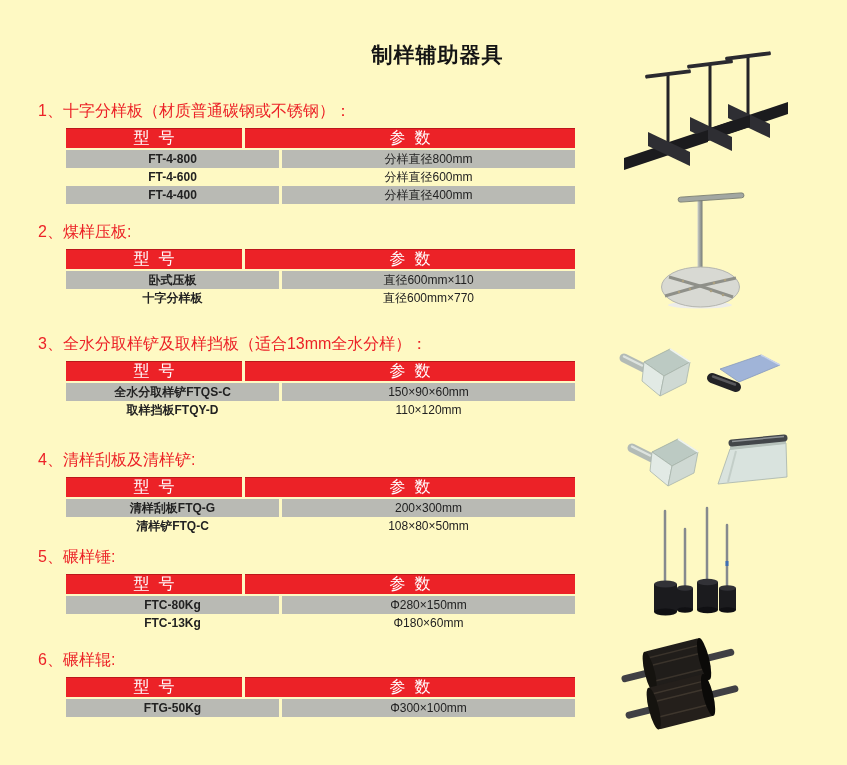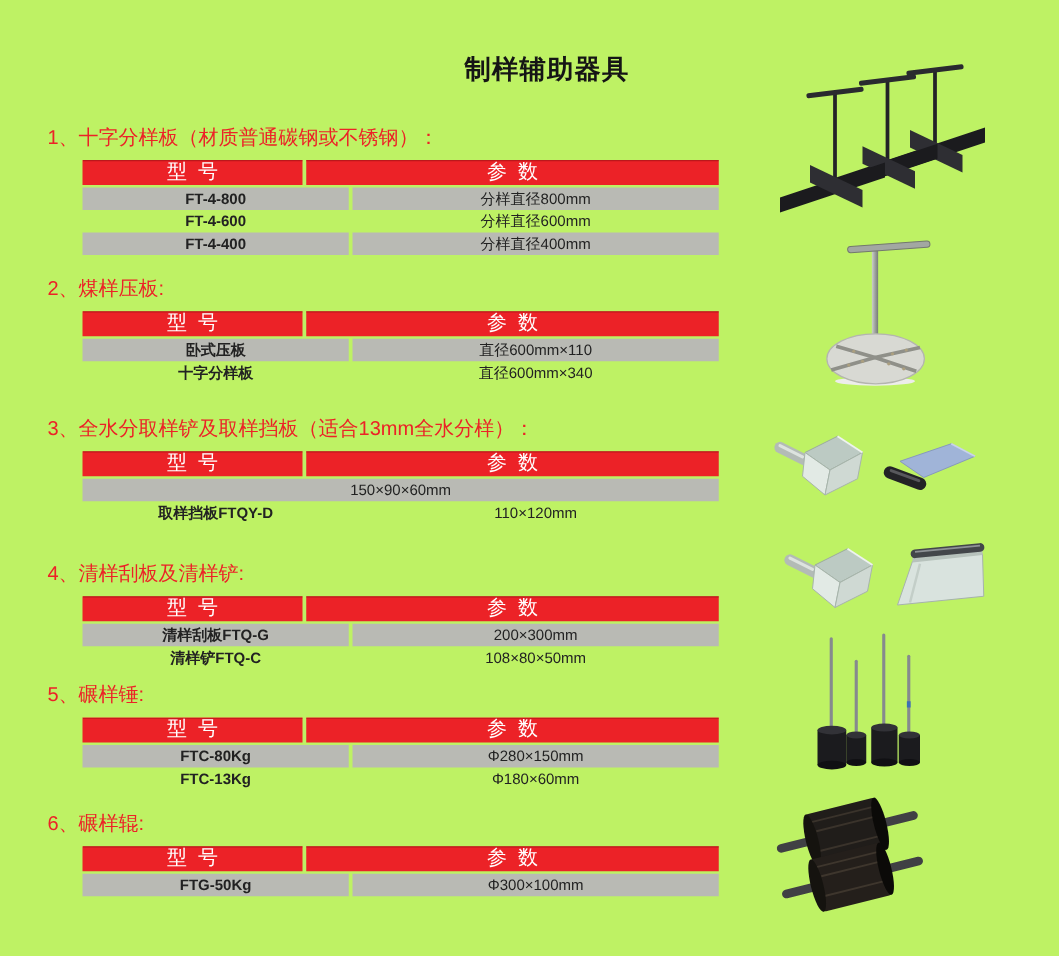--- a/index.html
+++ b/index.html
@@ -6,7 +6,7 @@
   .page{
     position:relative;
     width:847px;height:765px;
-    background:#bef264;
+    background:#fef9c3;
     overflow:hidden;
     font-family:"Liberation Sans","DejaVu Sans",sans-serif;
     color:#1f1f1f;

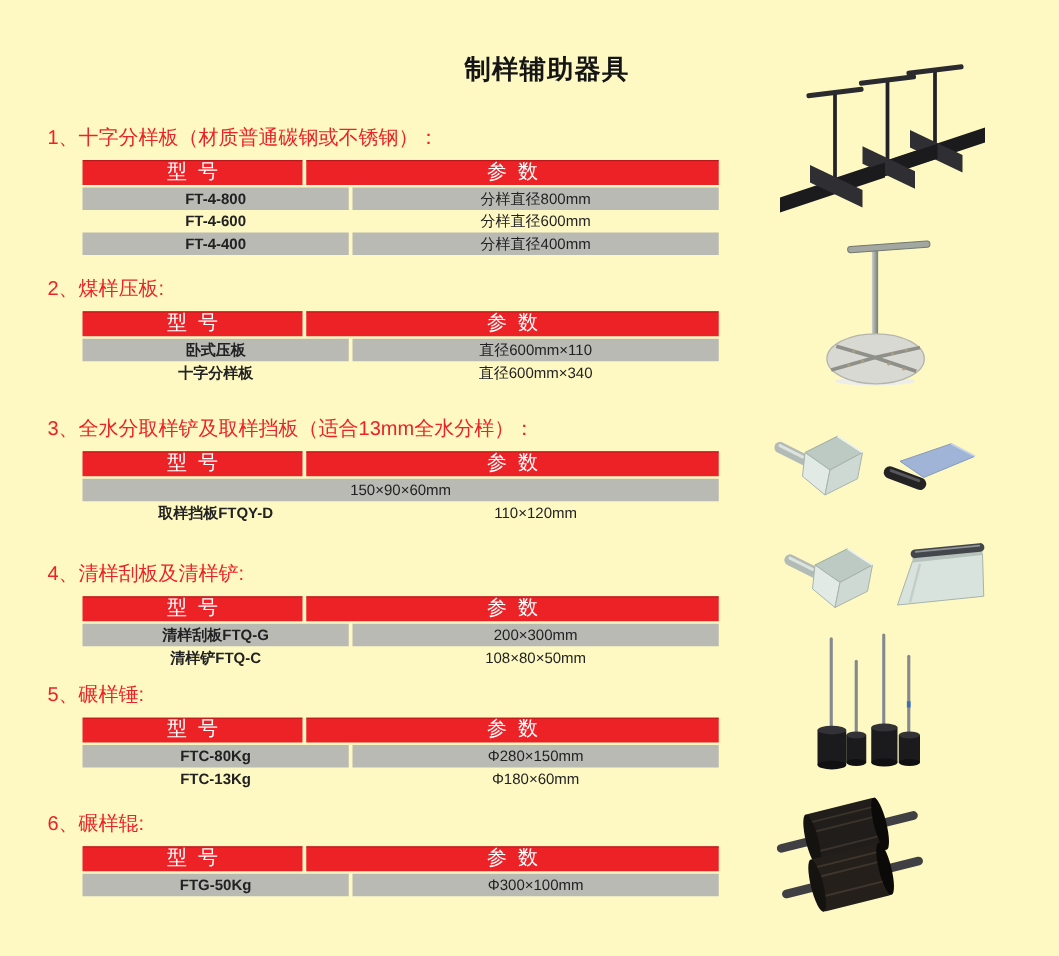--- a/index.html
+++ b/index.html
@@ -90,7 +90,7 @@
       </div>
       <div class="t-row">
         <div class="td td-model">十字分样板</div>
-        <div class="td td-param">直径600mm×340</div>
+        <div class="td td-param">直径600mm×770</div>
       </div>
     </div>
   </section>

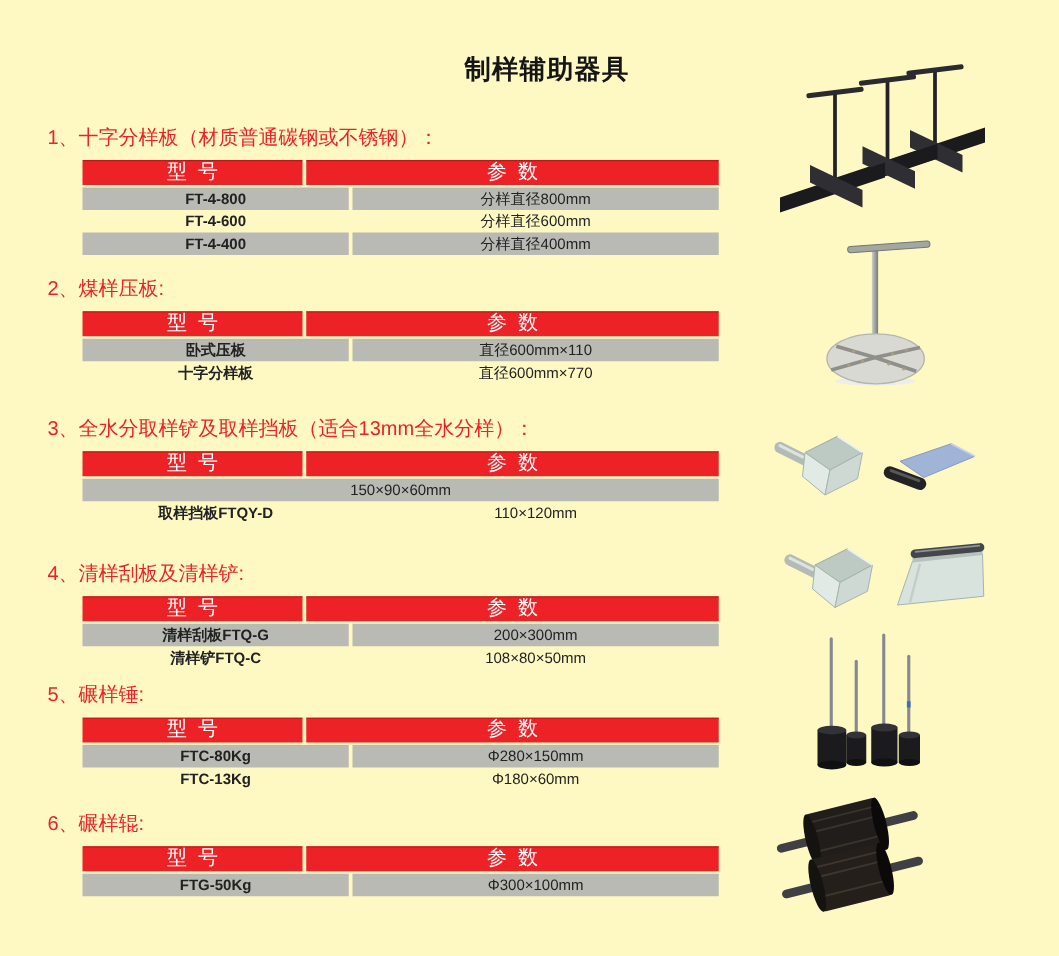--- a/index.html
+++ b/index.html
@@ -103,6 +103,7 @@
         <div class="th th-param">参  数</div>
       </div>
       <div class="t-row odd">
+        <div class="td td-model">全水分取样铲FTQS-C</div>
         <div class="td td-param">150×90×60mm</div>
       </div>
       <div class="t-row">

